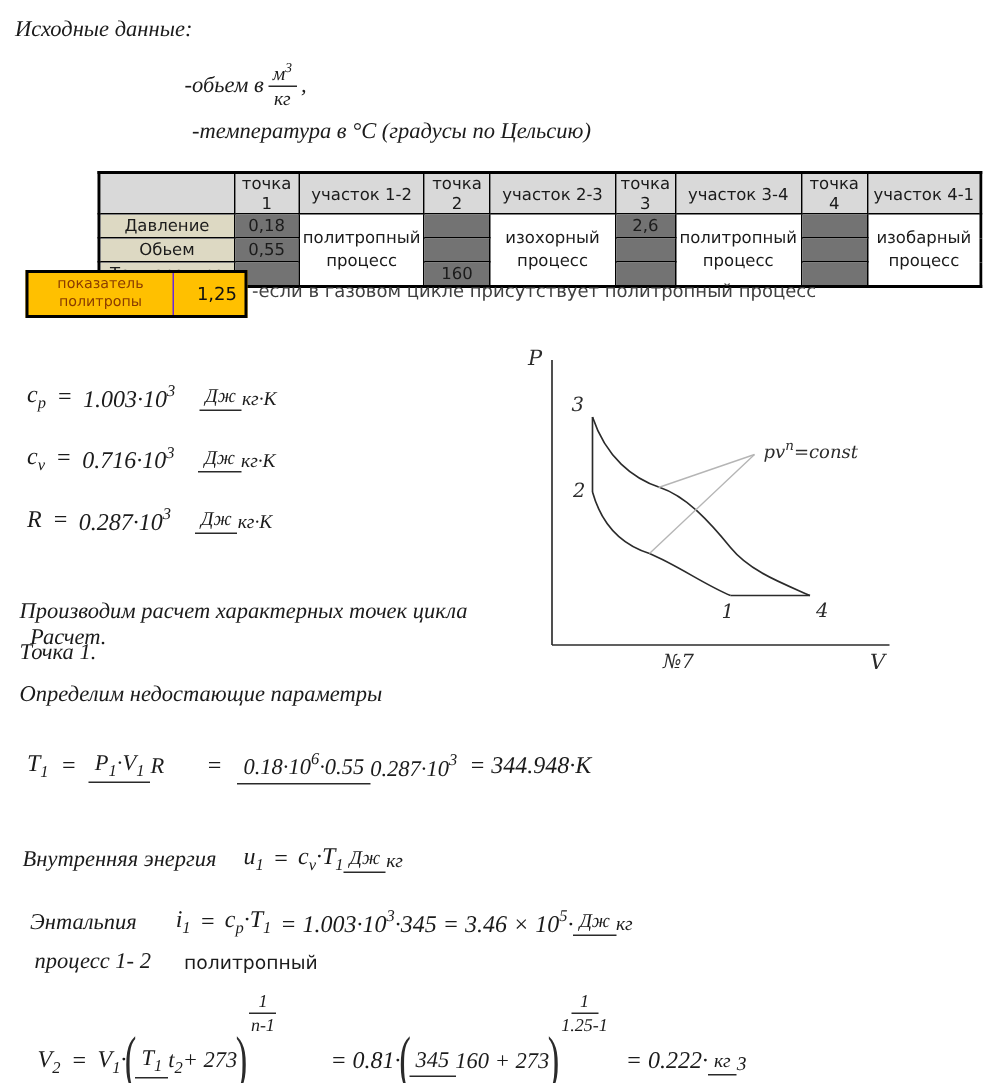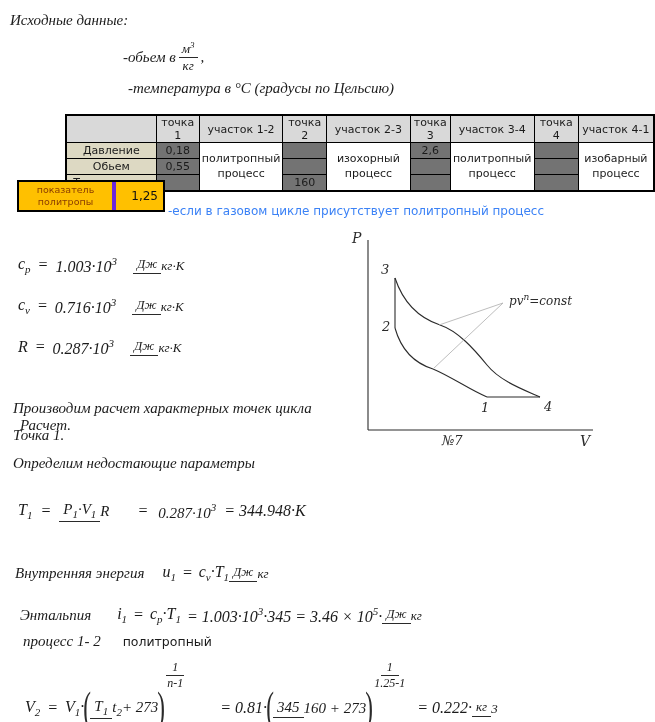--- a/index.html
+++ b/index.html
@@ -47,7 +47,7 @@
   td.val { background:#737373; }
 
   .poly-box { position:absolute; left:17px; top:180px; display:flex; border:2px solid #000; background:#ffc000; }
-  .poly-label { width:97px; border-right:4px solid #6d28d9; font-family:"DejaVu Sans","Liberation Sans",sans-serif;
+  .poly-label { width:97px; border-right:1px solid #6d28d9; font-family:"DejaVu Sans","Liberation Sans",sans-serif;
                 font-size:9.5px; line-height:12px; text-align:center; padding:2px 0; color:#8a3c00; }
   .poly-value { width:47px; display:flex; align-items:center; justify-content:flex-end; padding-right:5px;
                 font-family:"DejaVu Sans","Liberation Sans",sans-serif; font-size:12px; color:#111; }

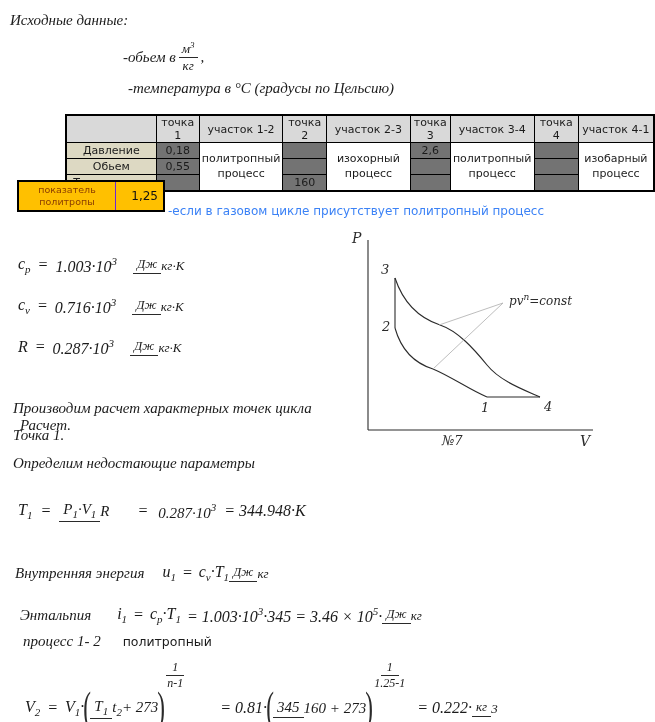--- a/index.html
+++ b/index.html
@@ -51,8 +51,8 @@
                 font-size:9.5px; line-height:12px; text-align:center; padding:2px 0; color:#8a3c00; }
   .poly-value { width:47px; display:flex; align-items:center; justify-content:flex-end; padding-right:5px;
                 font-family:"DejaVu Sans","Liberation Sans",sans-serif; font-size:12px; color:#111; }
-  .poly-note { position:absolute; left:168px; top:204px; font-family:"DejaVu Sans","Liberation Sans",sans-serif;
-               font-size:12px; color:#3b82f6; white-space:nowrap; }
+  .poly-note { position:absolute; left:168px; top:187px; font-family:"DejaVu Sans","Liberation Sans",sans-serif;
+               font-size:12px; color:#404040; white-space:nowrap; }
 
   .sans-word { font-family:"DejaVu Sans","Liberation Sans",sans-serif; font-size:12.5px; font-style:normal; }
 

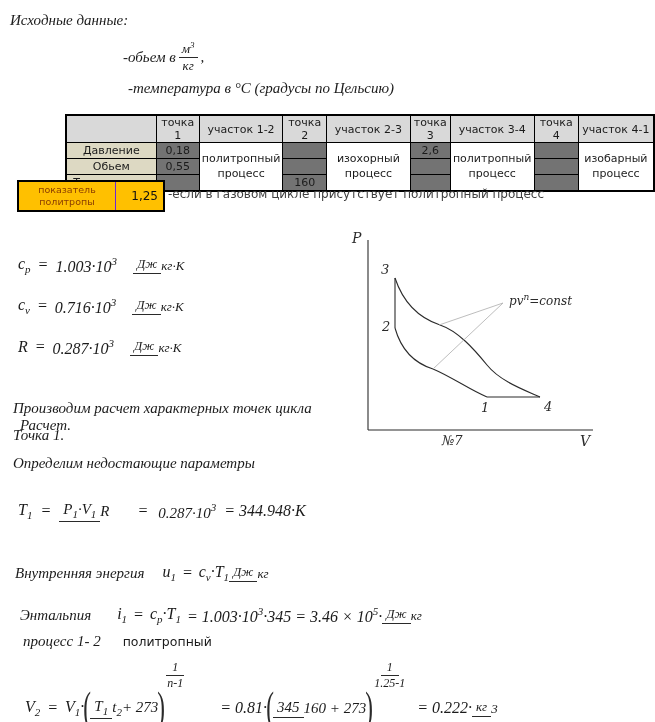--- a/index.html
+++ b/index.html
@@ -189,6 +189,7 @@
   </span>
   <span class="m" style="margin-left:28px;">=</span>
   <span class="frac m" style="font-size:15px; margin-left:10px;">
+    <span class="num"><span>0.18·10</span><sup>6</sup><span>·0.55</span></span>
     <span class="den"><span>0.287·10</span><sup>3</sup></span>
   </span>
   <span class="m" style="margin-left:8px;">=  344.948·К</span>

